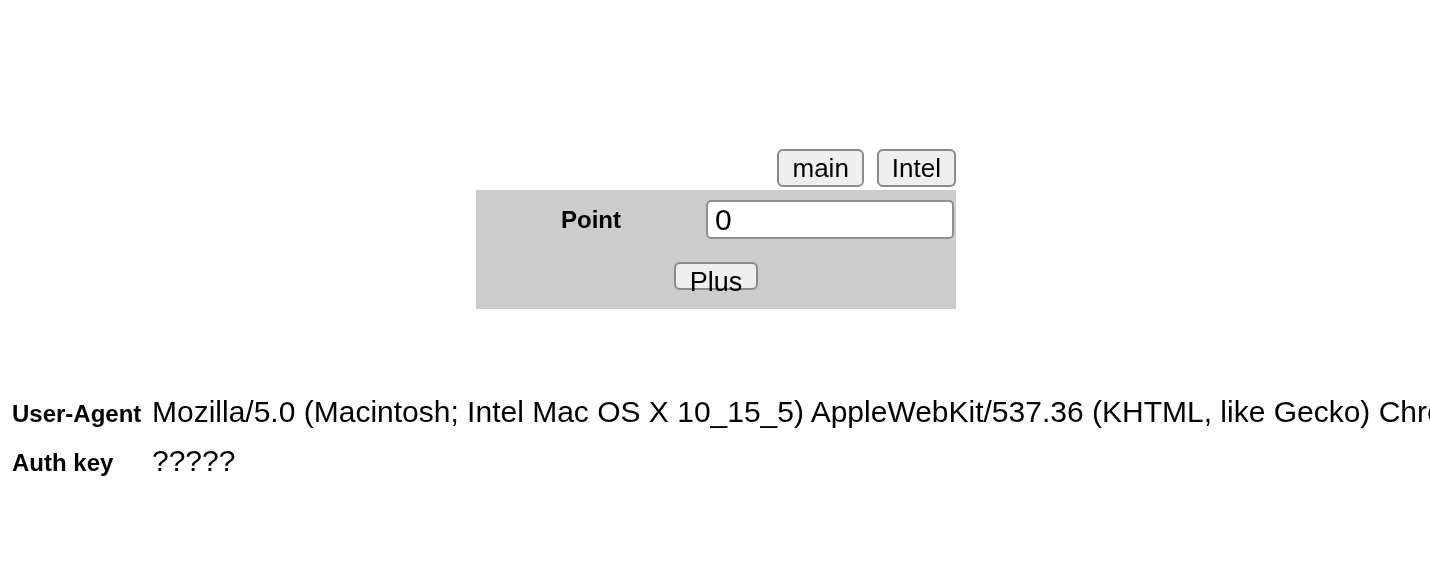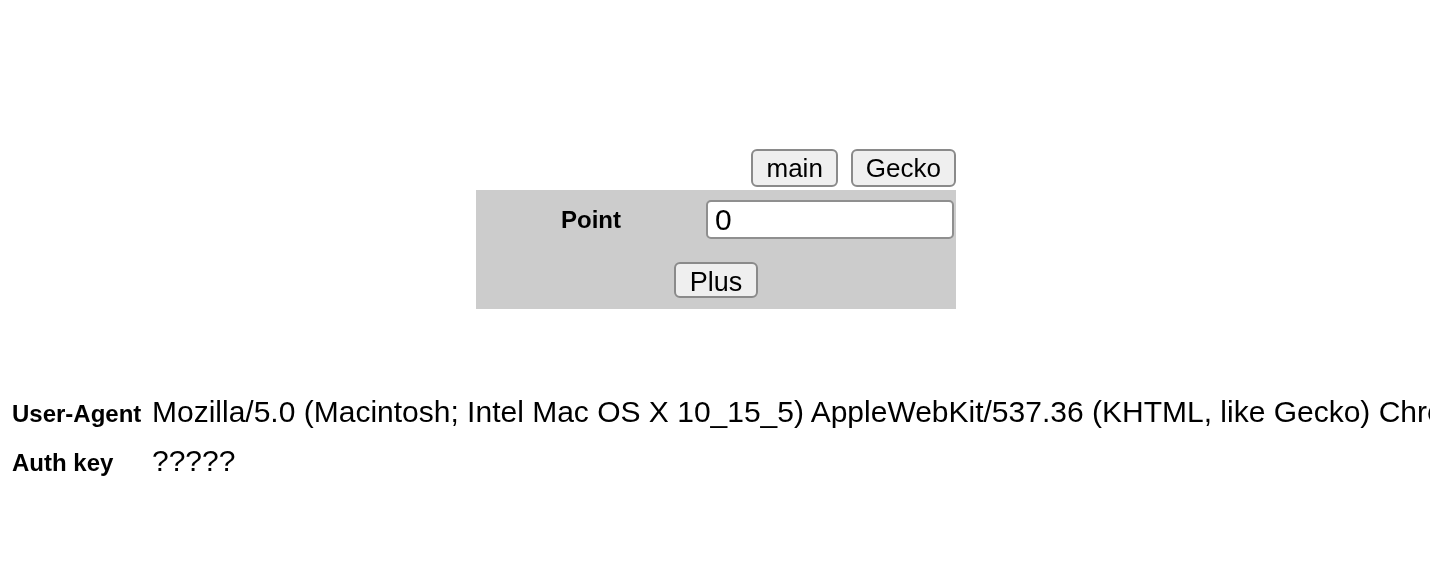--- a/index.html
+++ b/index.html
@@ -120,7 +120,7 @@
 
   <div class="toolbar">
     <button class="btn">main</button>
-    <button class="btn">Gecko</button>
+    <button class="btn">Intel</button>
   </div>
 
   <div class="panel">

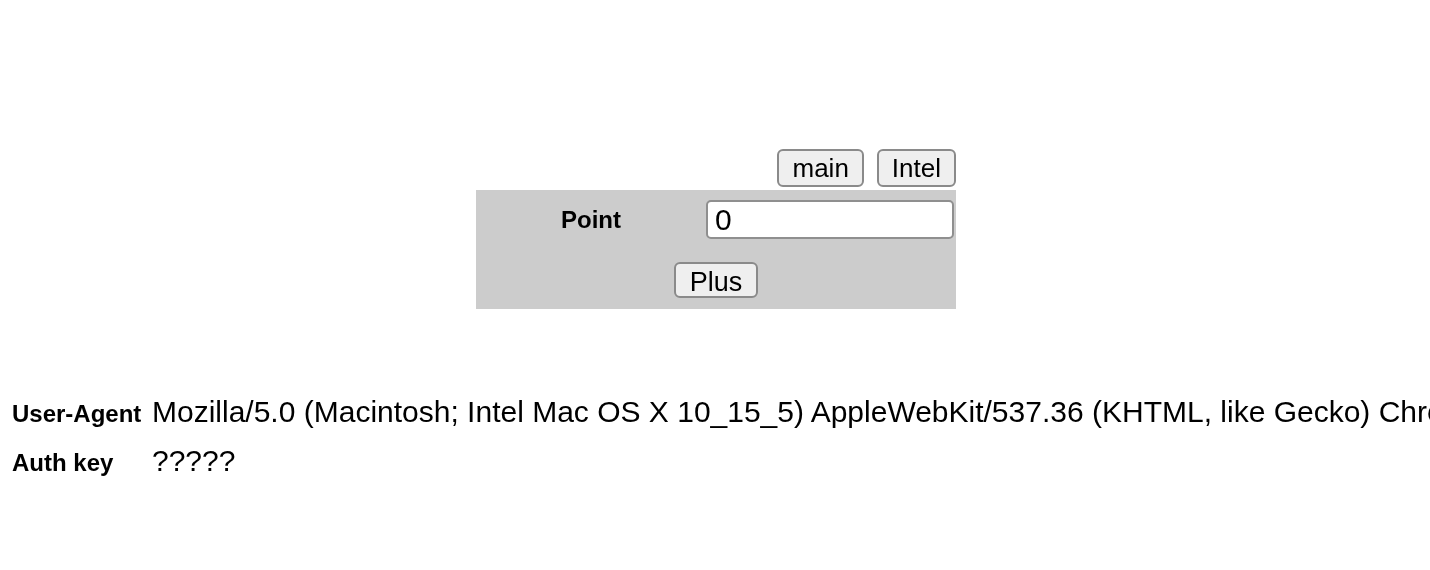--- a/index.html
+++ b/index.html
@@ -79,7 +79,7 @@
     margin-top: 23px;
   }
   .btn-plus {
-    height: 36px;
+    height: 28px;
     padding: 0 14px;
     font-family: "Liberation Sans", sans-serif;
     font-size: 27px;

